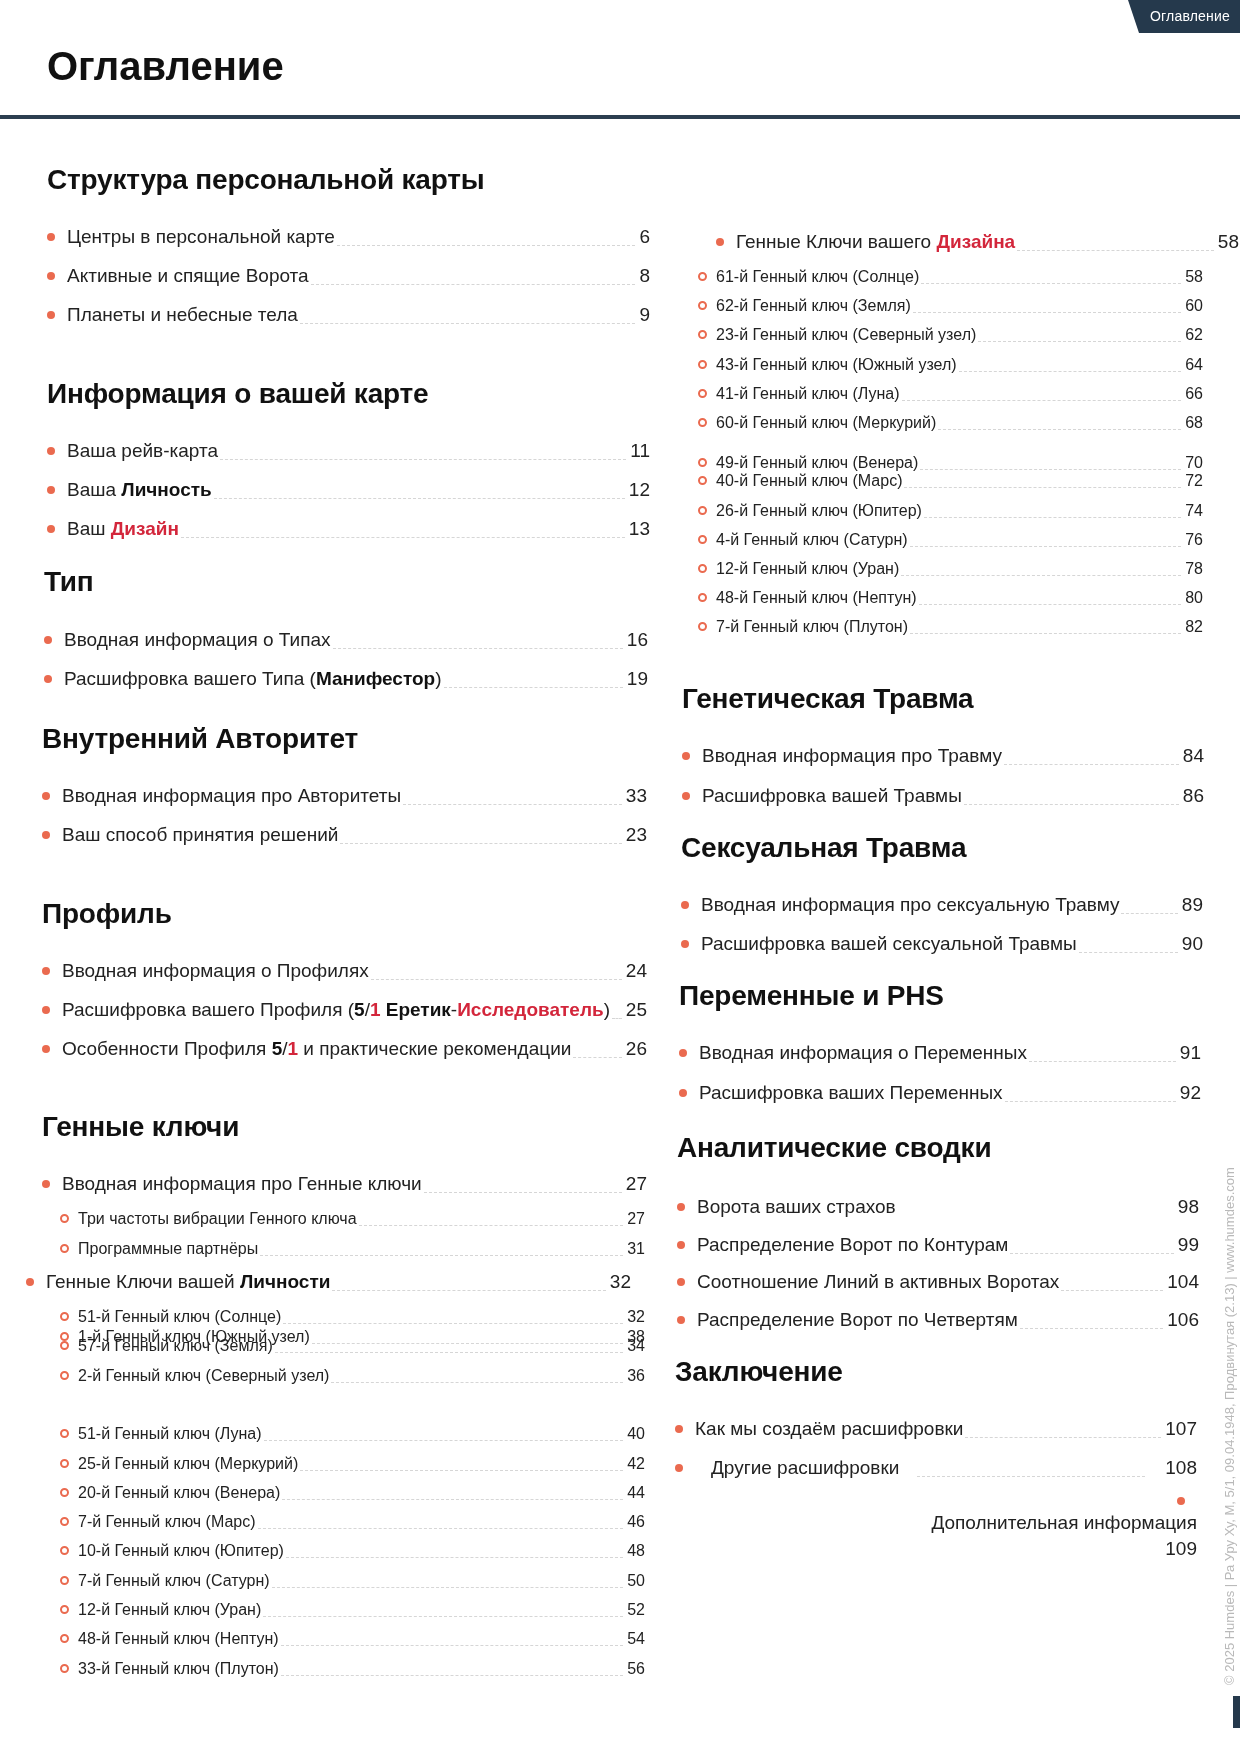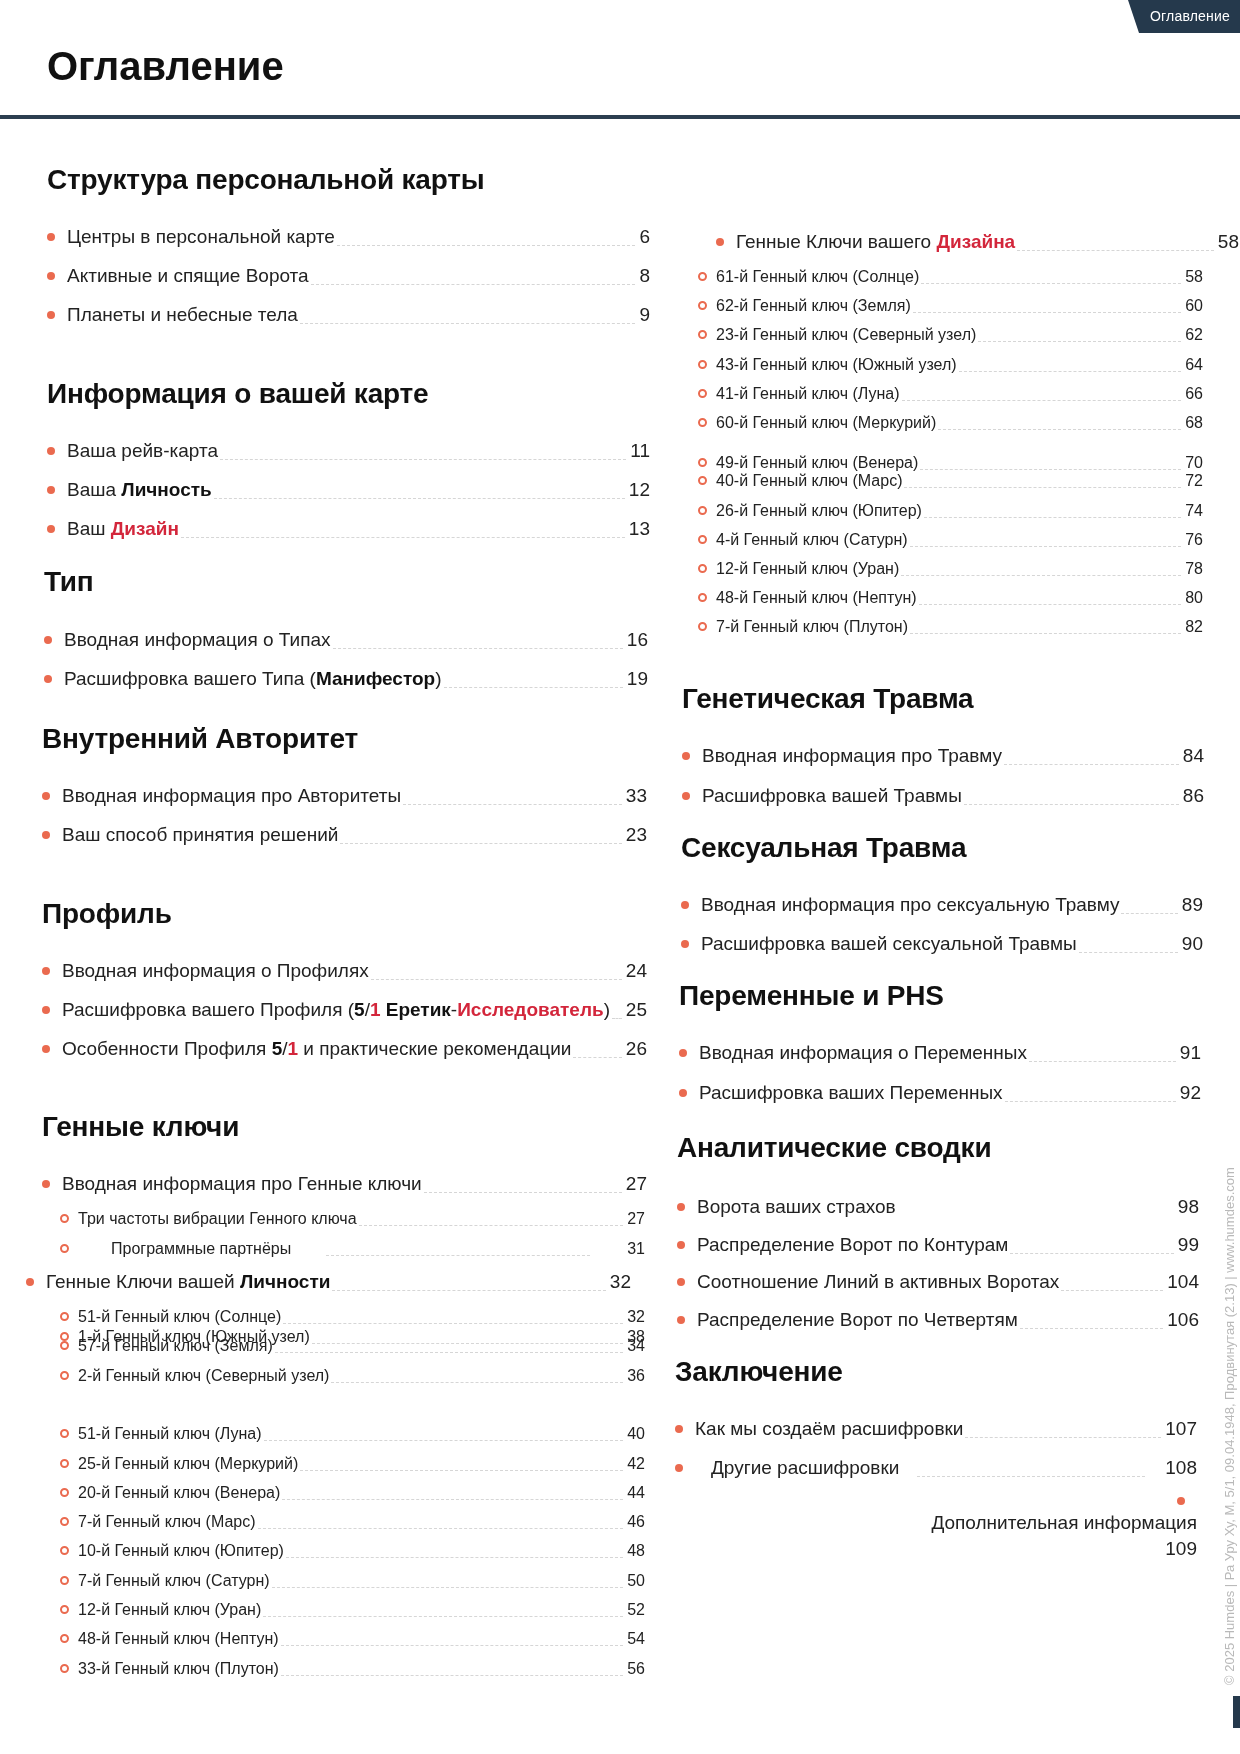--- a/index.html
+++ b/index.html
@@ -136,7 +136,7 @@
       <span class="leader"></span>
       <span class="num">27</span>
     </div>
-    <div class="row sub" style="left: 60px; top: 1240px; width: 585px; gap: 33px;">
+    <div class="row sub" style="left: 60px; top: 1240px; width: 585px;">
       <span class="bullet"></span>
       <span class="label">Программные партнёры</span>
       <span class="leader"></span>

